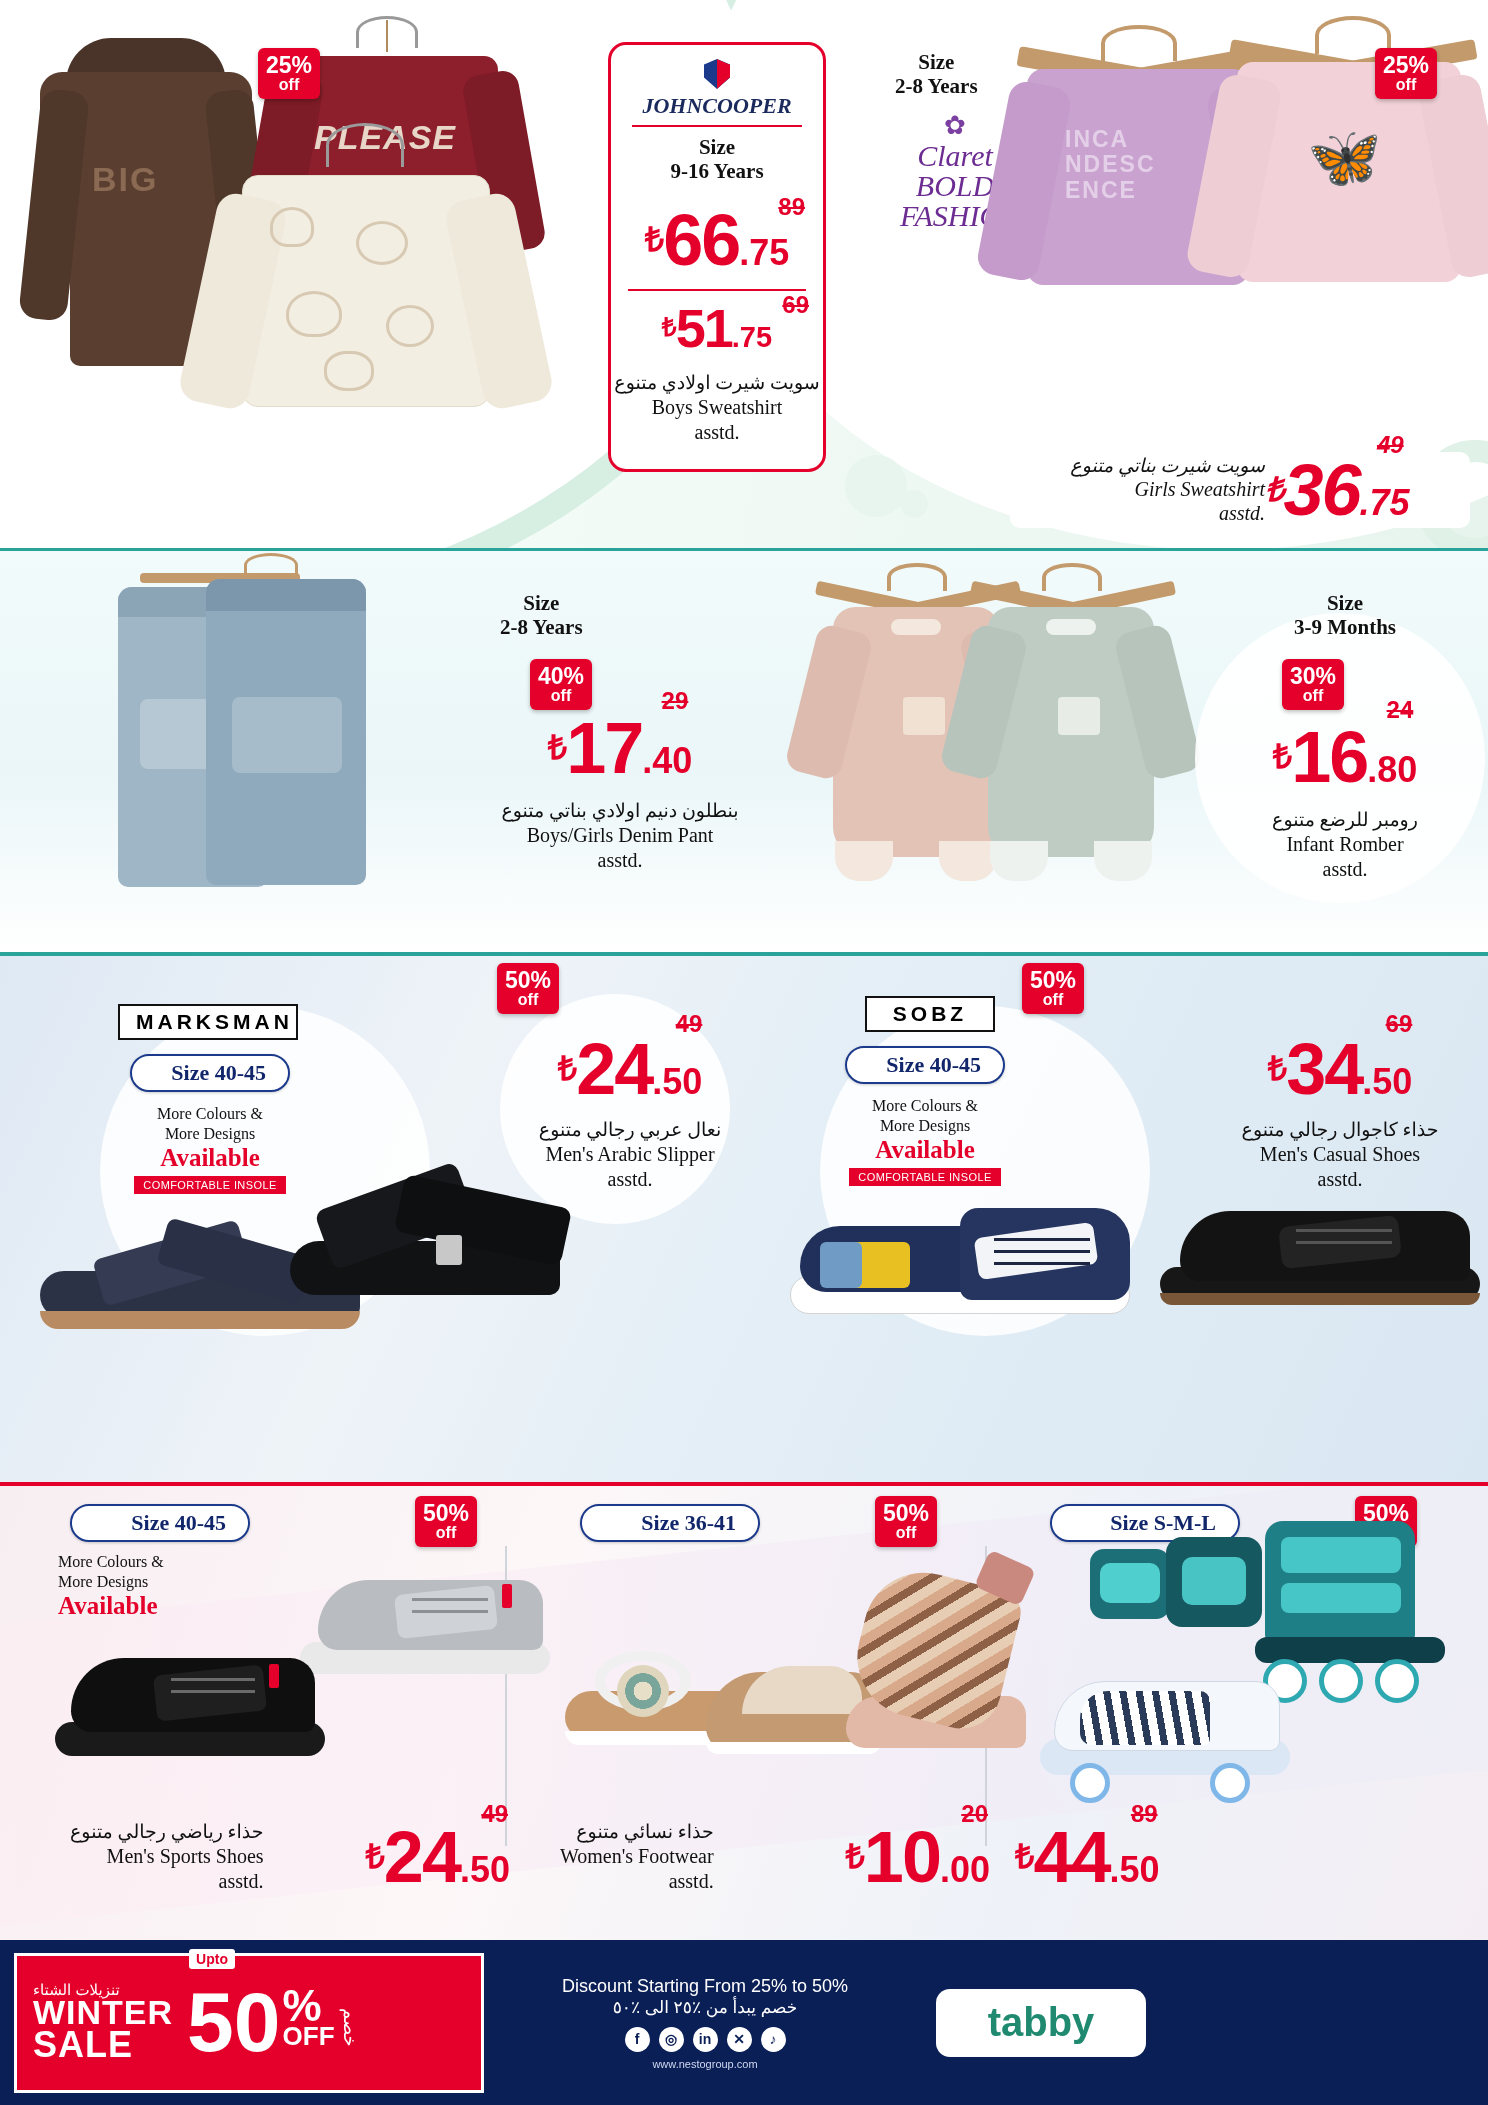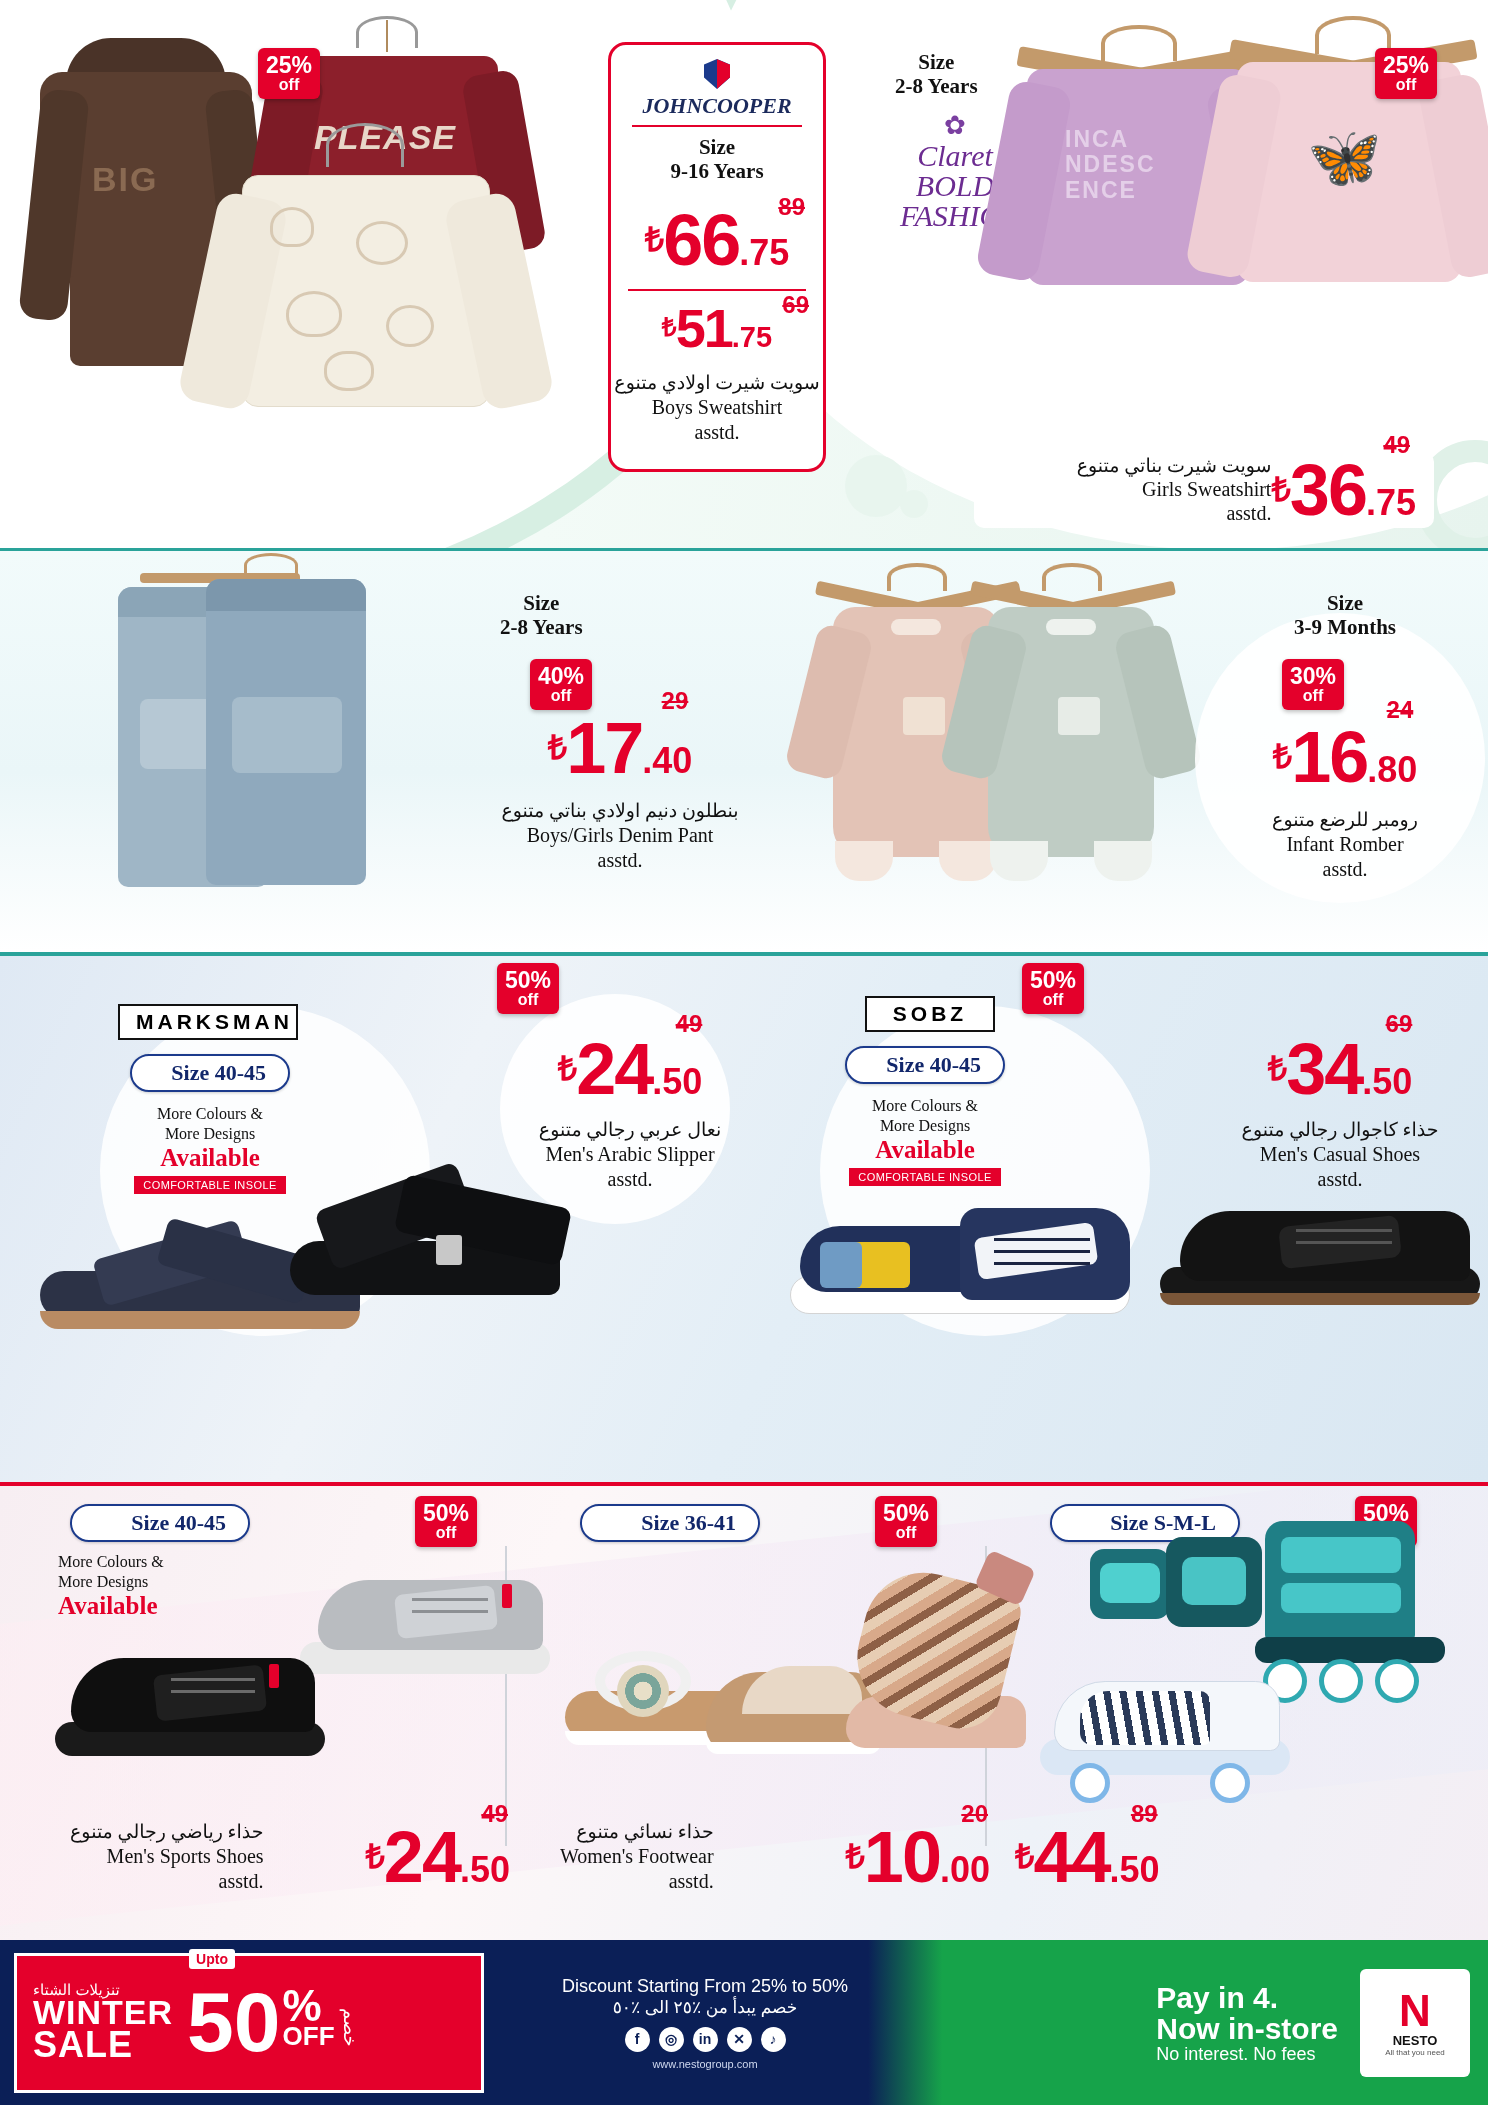--- a/index.html
+++ b/index.html
@@ -279,7 +279,7 @@
       <span class="off">off</span>
     </div>
 
-    <div style="position:absolute;left:974px;top:452px;width:460px;height:76px;background:#ffffff;border-radius:10px;display:flex;align-items:center;justify-content:flex-end;padding:0 18px;">
+    <div style="position:absolute;left:1010px;top:452px;width:460px;height:76px;background:#ffffff;border-radius:10px;display:flex;align-items:center;justify-content:center;padding:0 18px;font-style:italic;">
       <div class="desc" style="text-align:right;line-height:1.2;">
         <span class="ar">سويت شيرت بناتي متنوع</span>
         <span>Girls Sweatshirt</span><br>

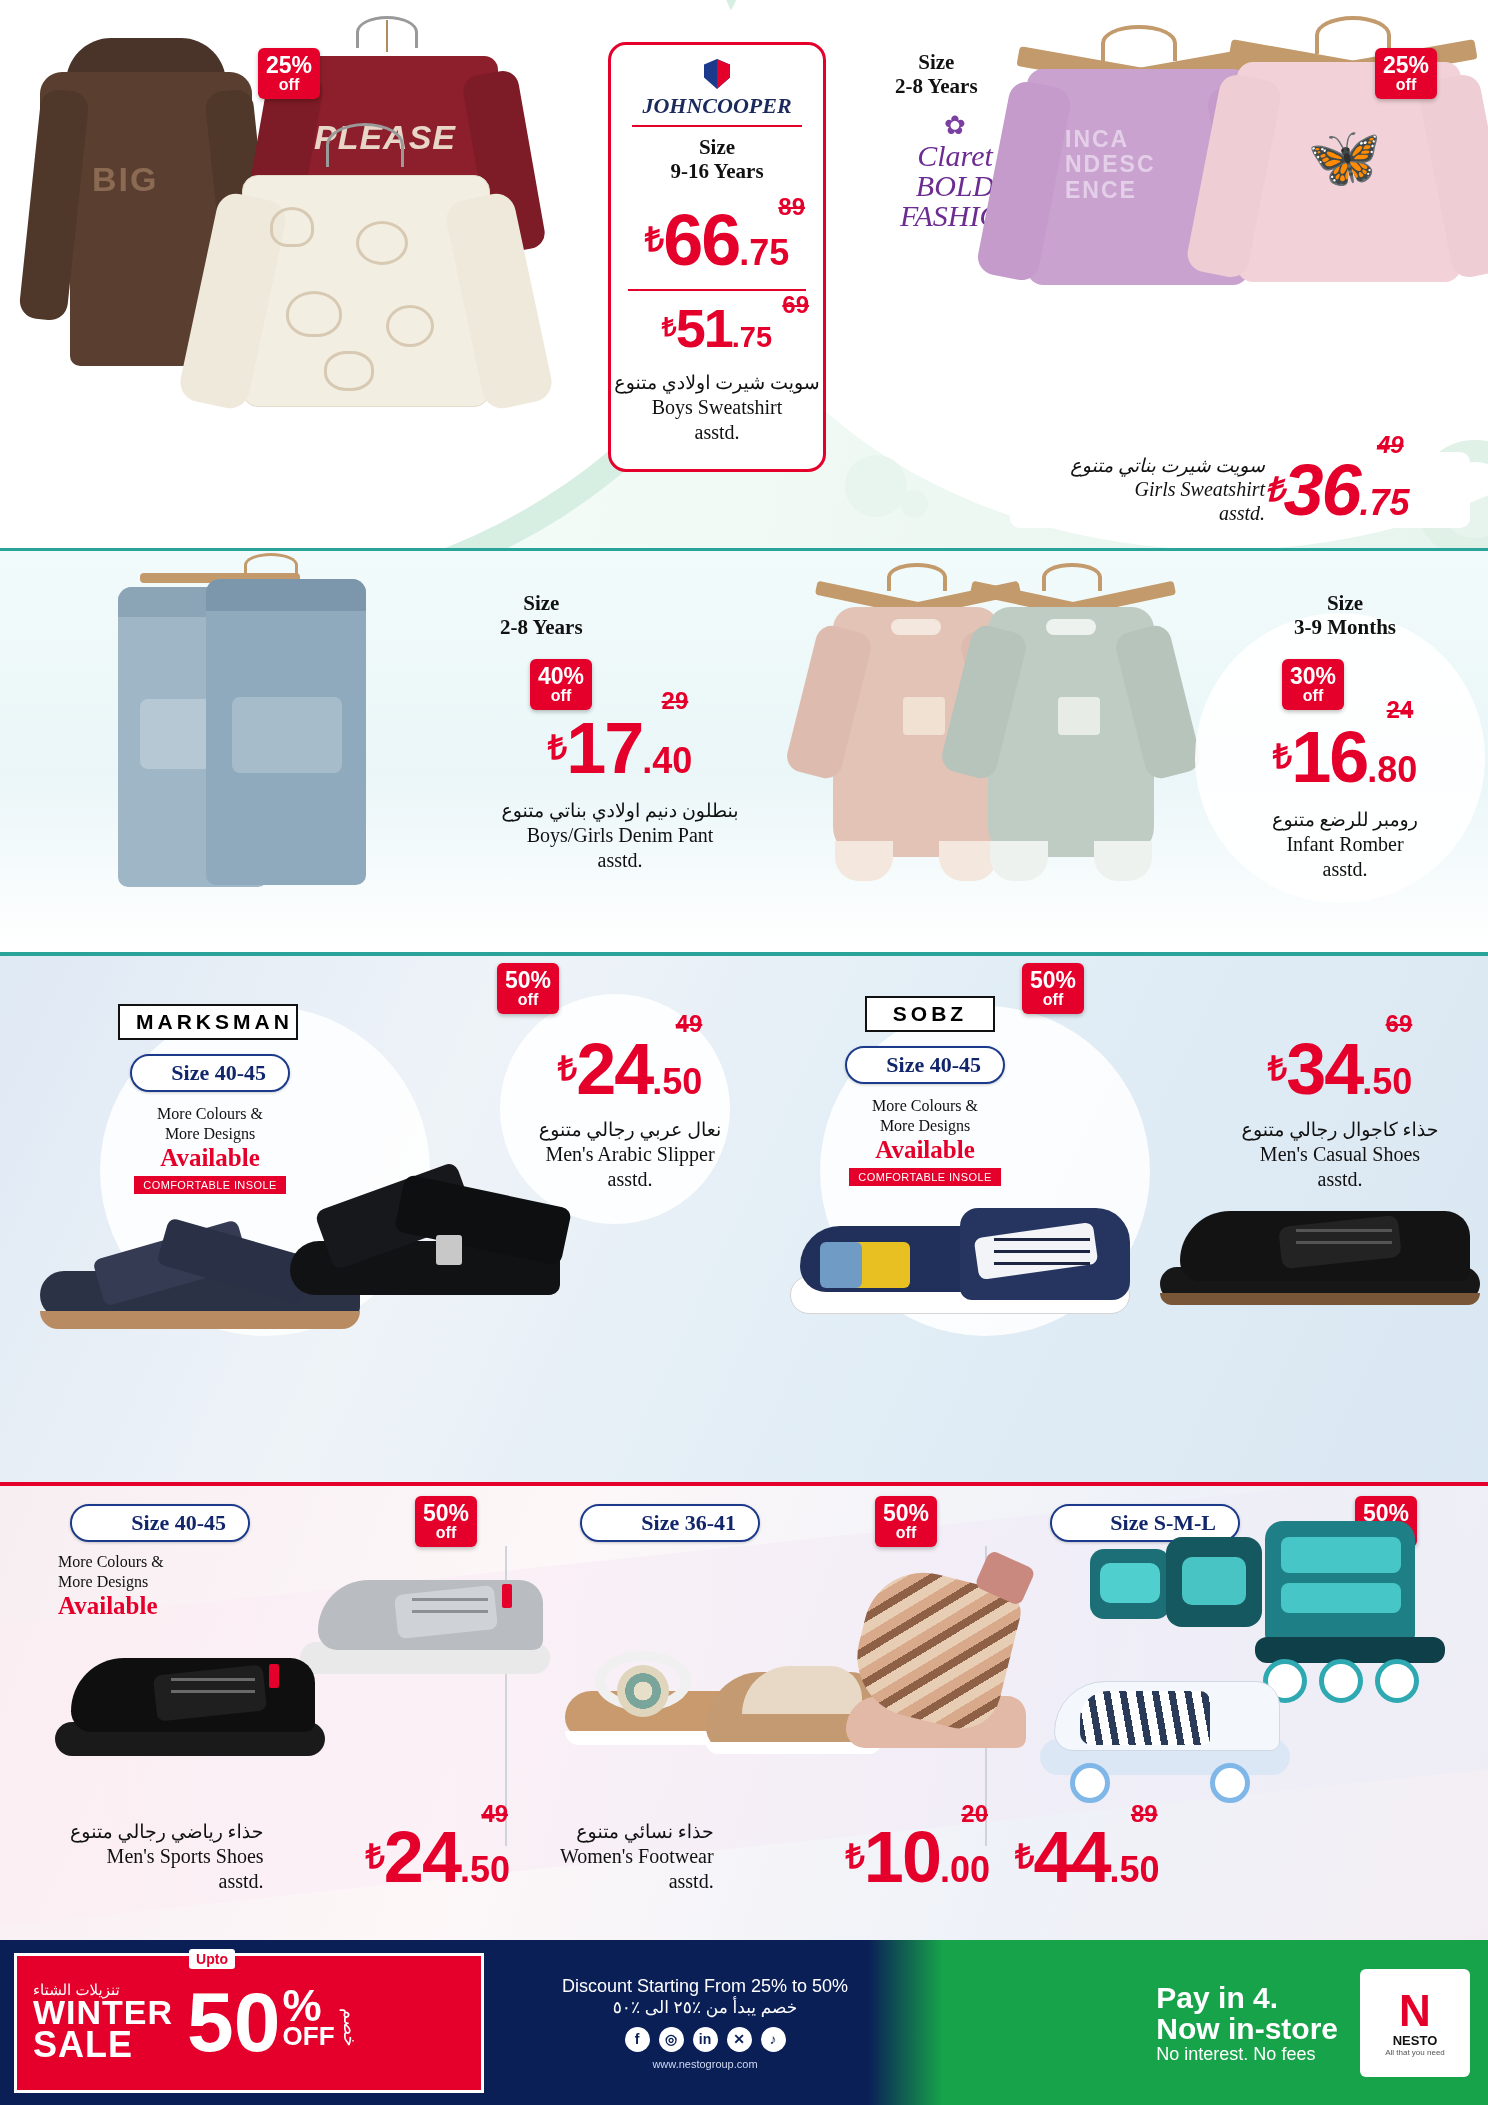--- a/index.html
+++ b/index.html
@@ -614,18 +614,6 @@
       <div class="tabby">tabby</div>
     </div>
 
-    <div class="greenpanel">
-      <div class="payin4">
-        <div class="p1">Pay in 4.</div>
-        <div class="p1">Now in-store</div>
-        <div class="p2">No interest. No fees</div>
-      </div>
-      <div class="nesto">
-        <div class="n">N</div>
-        <div class="t">NESTO</div>
-        <div class="s">All that you need</div>
-      </div>
-    </div>
   </div>
 
 </div>

